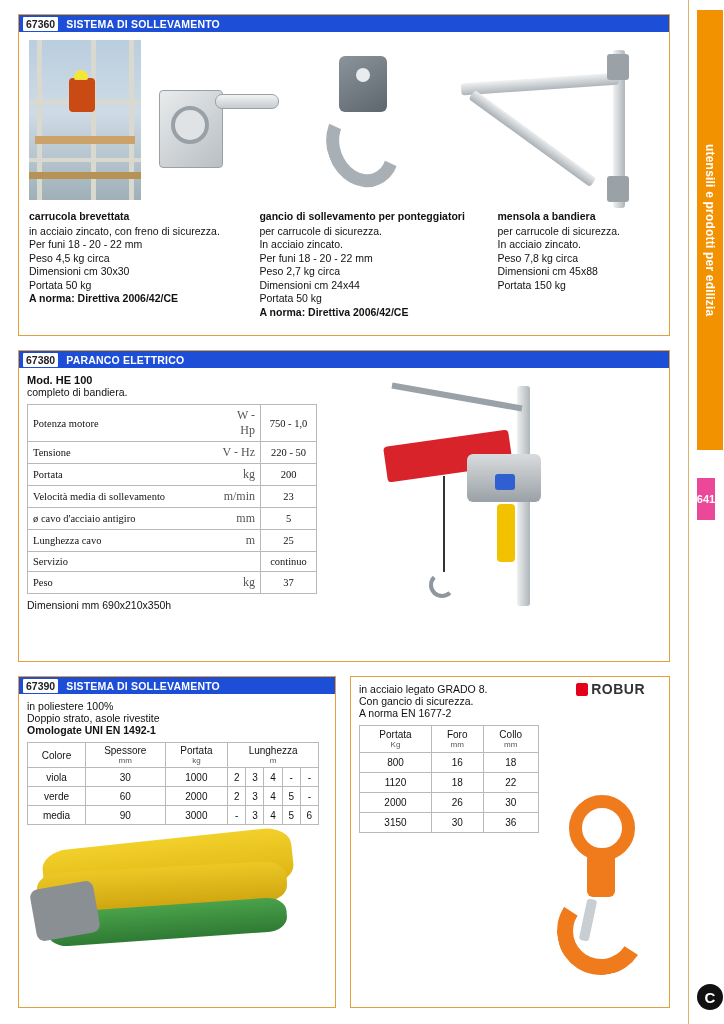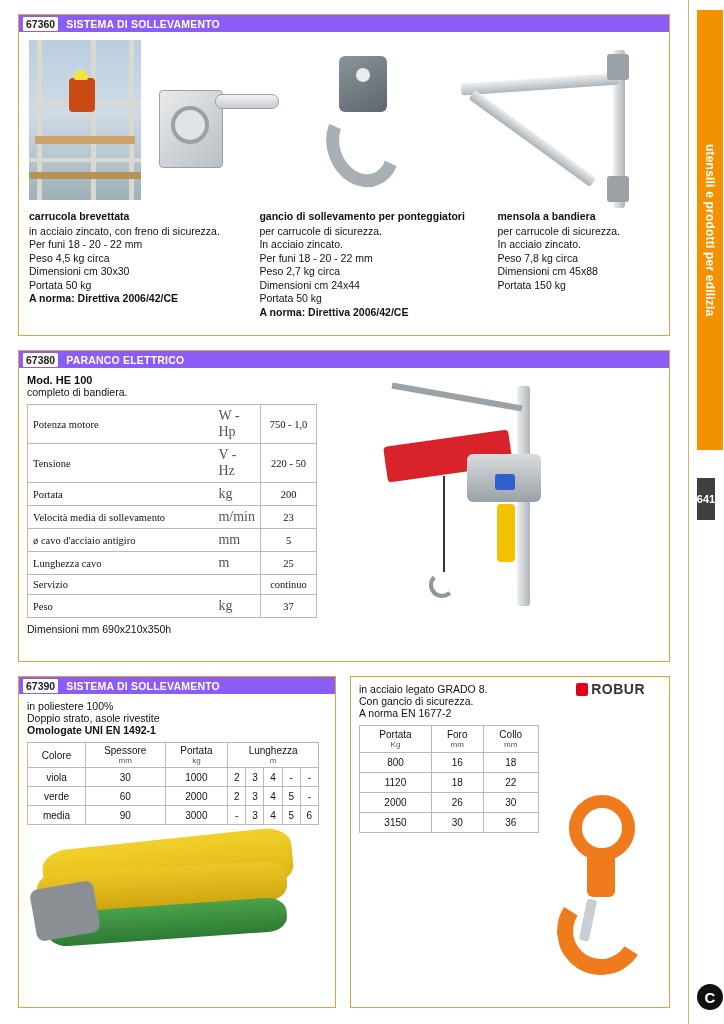--- a/index.html
+++ b/index.html
@@ -50,7 +50,7 @@
   }
   .panel-head{
     height:17px;
-    background:#8b5cf6;
+    background:#1d4ed8;
     display:flex; align-items:center;
     padding:0 4px;
     gap:8px;

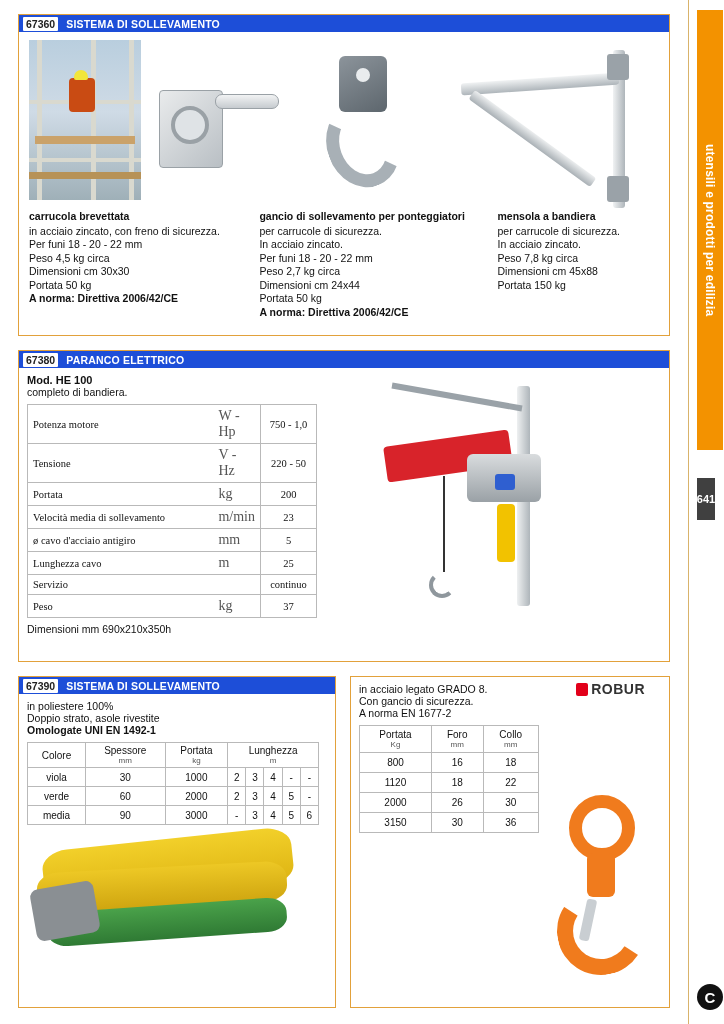--- a/index.html
+++ b/index.html
@@ -161,7 +161,7 @@
   table.spec td{
     border:1px solid #b9b9b9; padding:3px 5px; height:20px;
   }
-  table.spec td.unit{ color:#555; font-size:14px; width:46px; border-left:none;}
+  table.spec td.unit{ text-align:right; color:#555; font-size:12px; width:46px; border-left:none;}
   table.spec td.lbl{ border-right:none; }
   table.spec td.val{ text-align:center; width:56px; }
   .dims{ font-size:10.5px; margin-top:5px; }

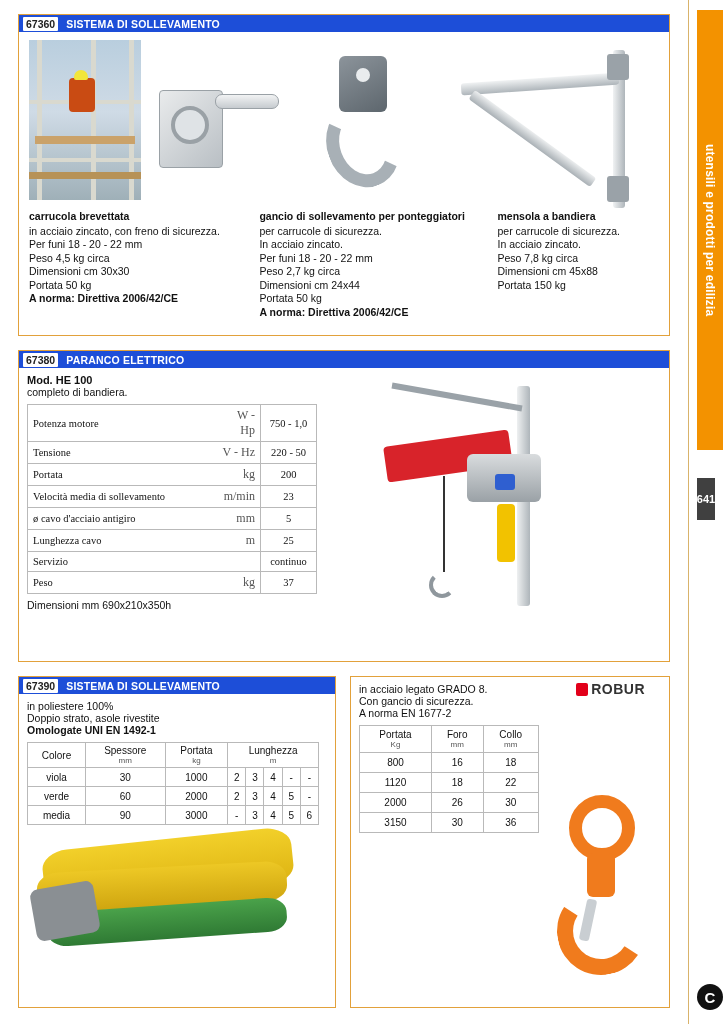--- a/index.html
+++ b/index.html
@@ -33,7 +33,7 @@
   }
   .rail-page{
     position:absolute; left:8px; top:478px; width:18px; height:42px;
-    background:#404040; color:#fff; font-size:11px; font-weight:bold;
+    background:#ec4899; color:#fff; font-size:11px; font-weight:bold;
     display:flex; align-items:center; justify-content:center;
   }
   .rail-logo{

